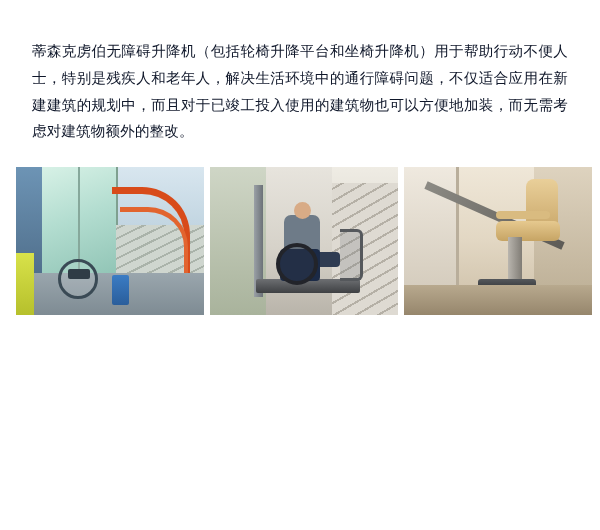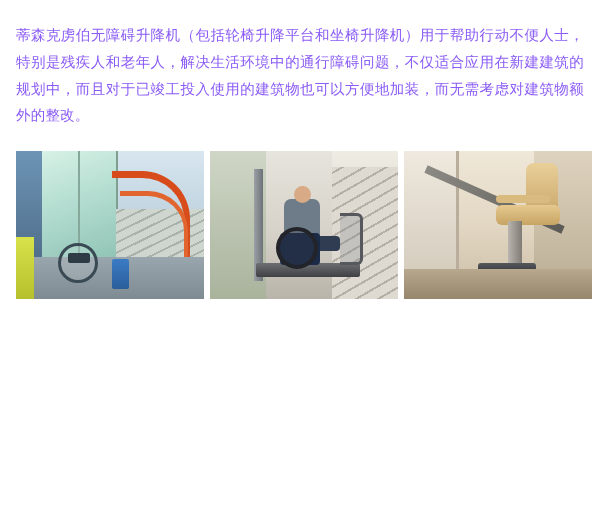--- a/index.html
+++ b/index.html
@@ -35,8 +35,8 @@
     font-weight: bold;
   }
   .para {
-    margin: 0;
-    color: #8b5cf6;
+    margin: 16px;
+    color: #0f172a;
     font-size: 14.5px;
     line-height: 1.85;
     text-align: justify;

